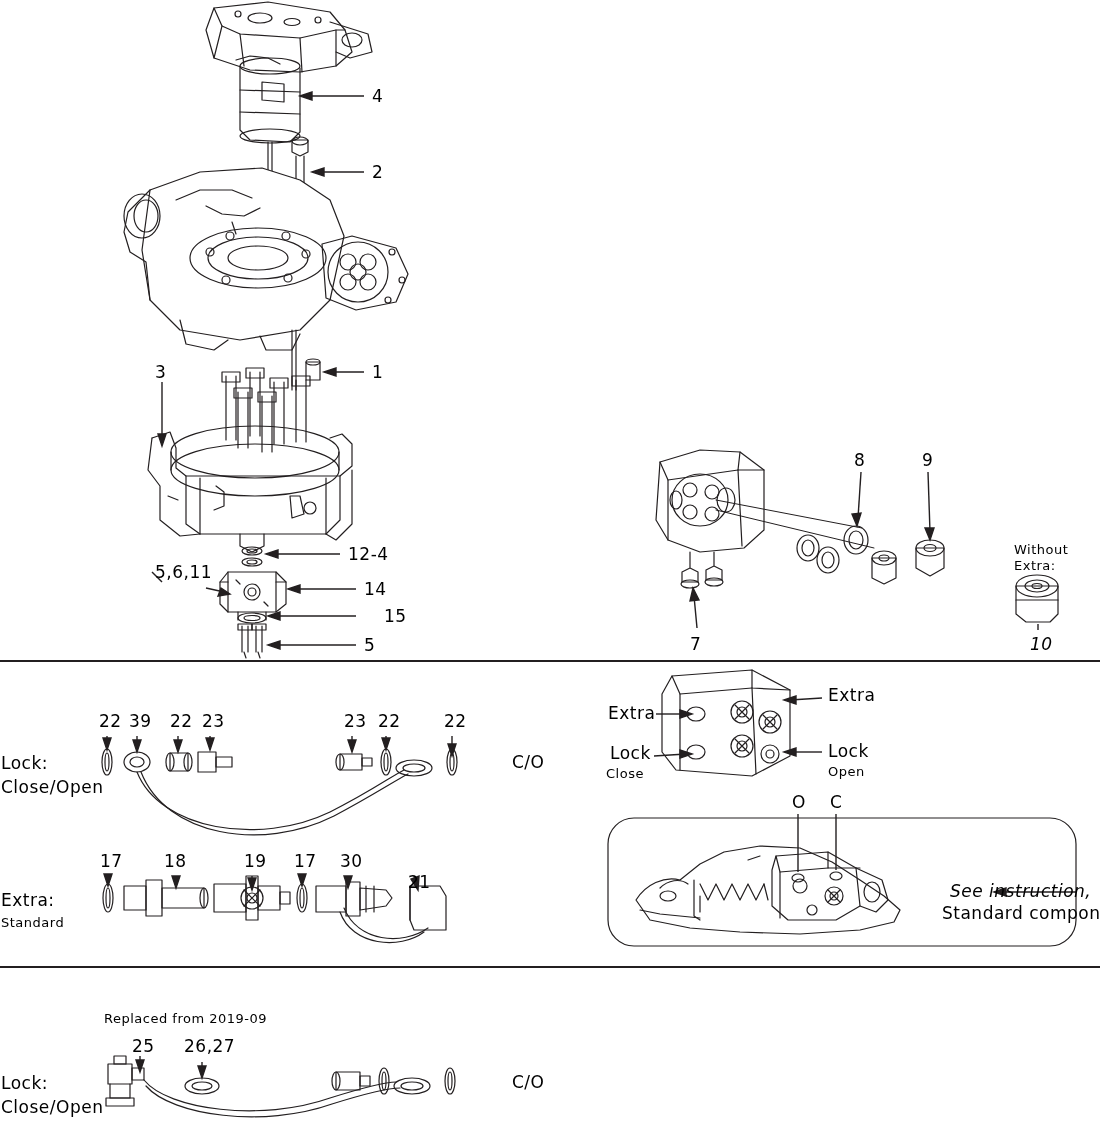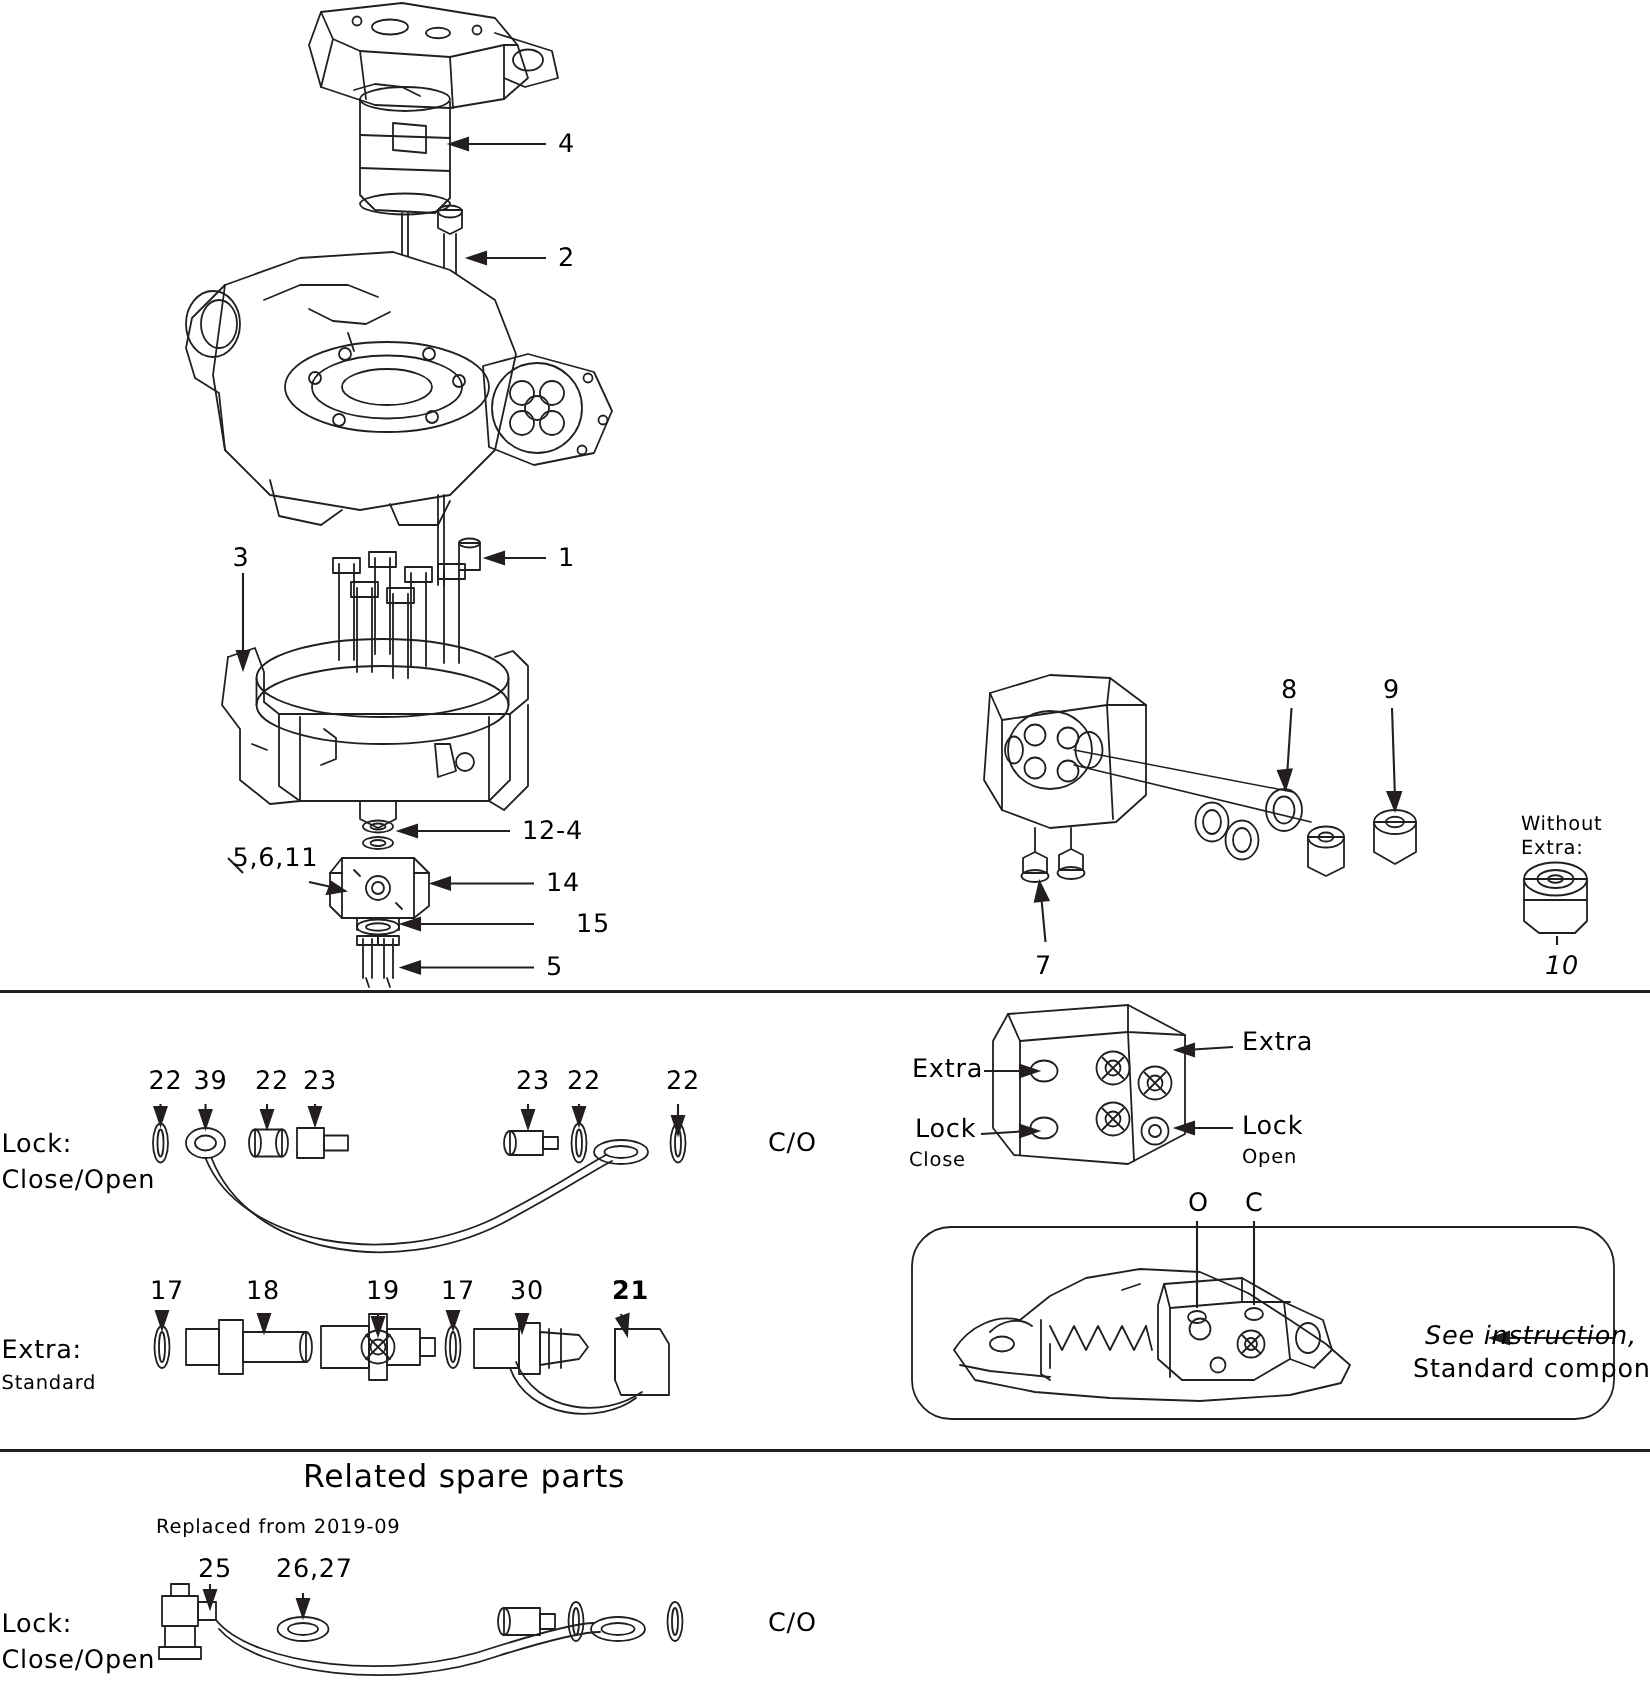--- a/index.html
+++ b/index.html
@@ -475,7 +475,7 @@
   <div class="lbl" style="left:244px; top:851px;">19</div>
   <div class="lbl" style="left:294px; top:851px;">17</div>
   <div class="lbl" style="left:340px; top:851px;">30</div>
-  <div class="lbl" style="left:408px; top:851px;font-weight:bold;">21</div>
+  <div class="lbl" style="left:408px; top:872px;">21</div>
 
   <div class="lbl" style="left:608px; top:703px;">Extra</div>
   <div class="lbl" style="left:828px; top:685px;">Extra</div>

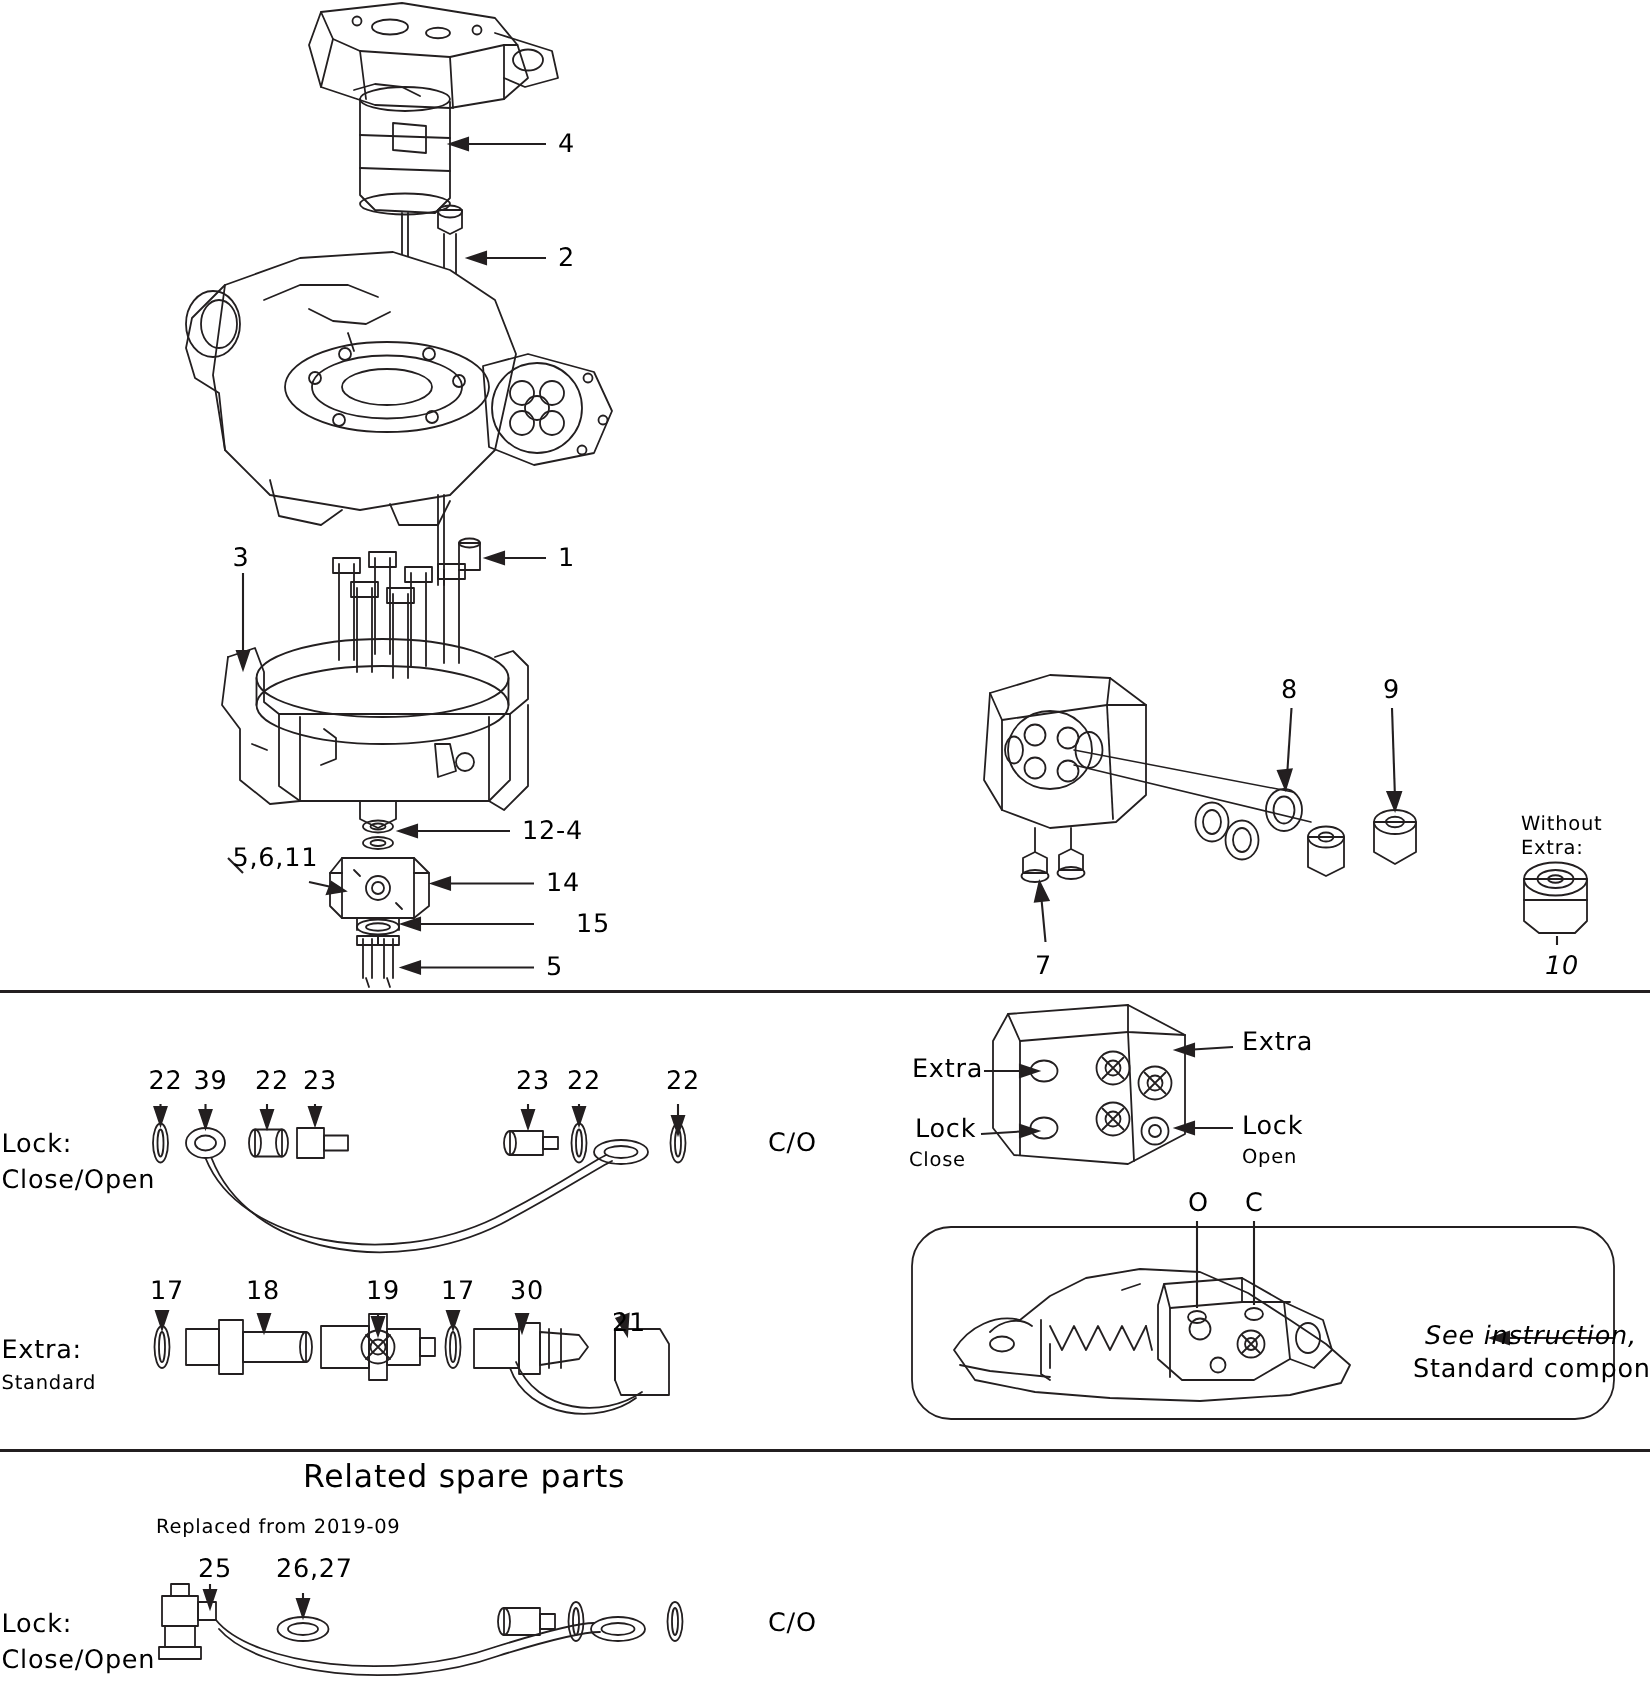--- a/index.html
+++ b/index.html
@@ -489,7 +489,6 @@
   <div class="lbl italic" style="left:950px; top:881px;">See instruction,</div>
   <div class="lbl" style="left:942px; top:903px;">Standard components</div>
 
-  <div class="lbl big" style="left:202px; top:972px;">Related spare parts</div>
   <div class="lbl small" style="left:104px; top:1011px;">Replaced from 2019-09</div>
   <div class="lbl" style="left:1px; top:1073px;">Lock:</div>
   <div class="lbl" style="left:1px; top:1097px;">Close/Open</div>

